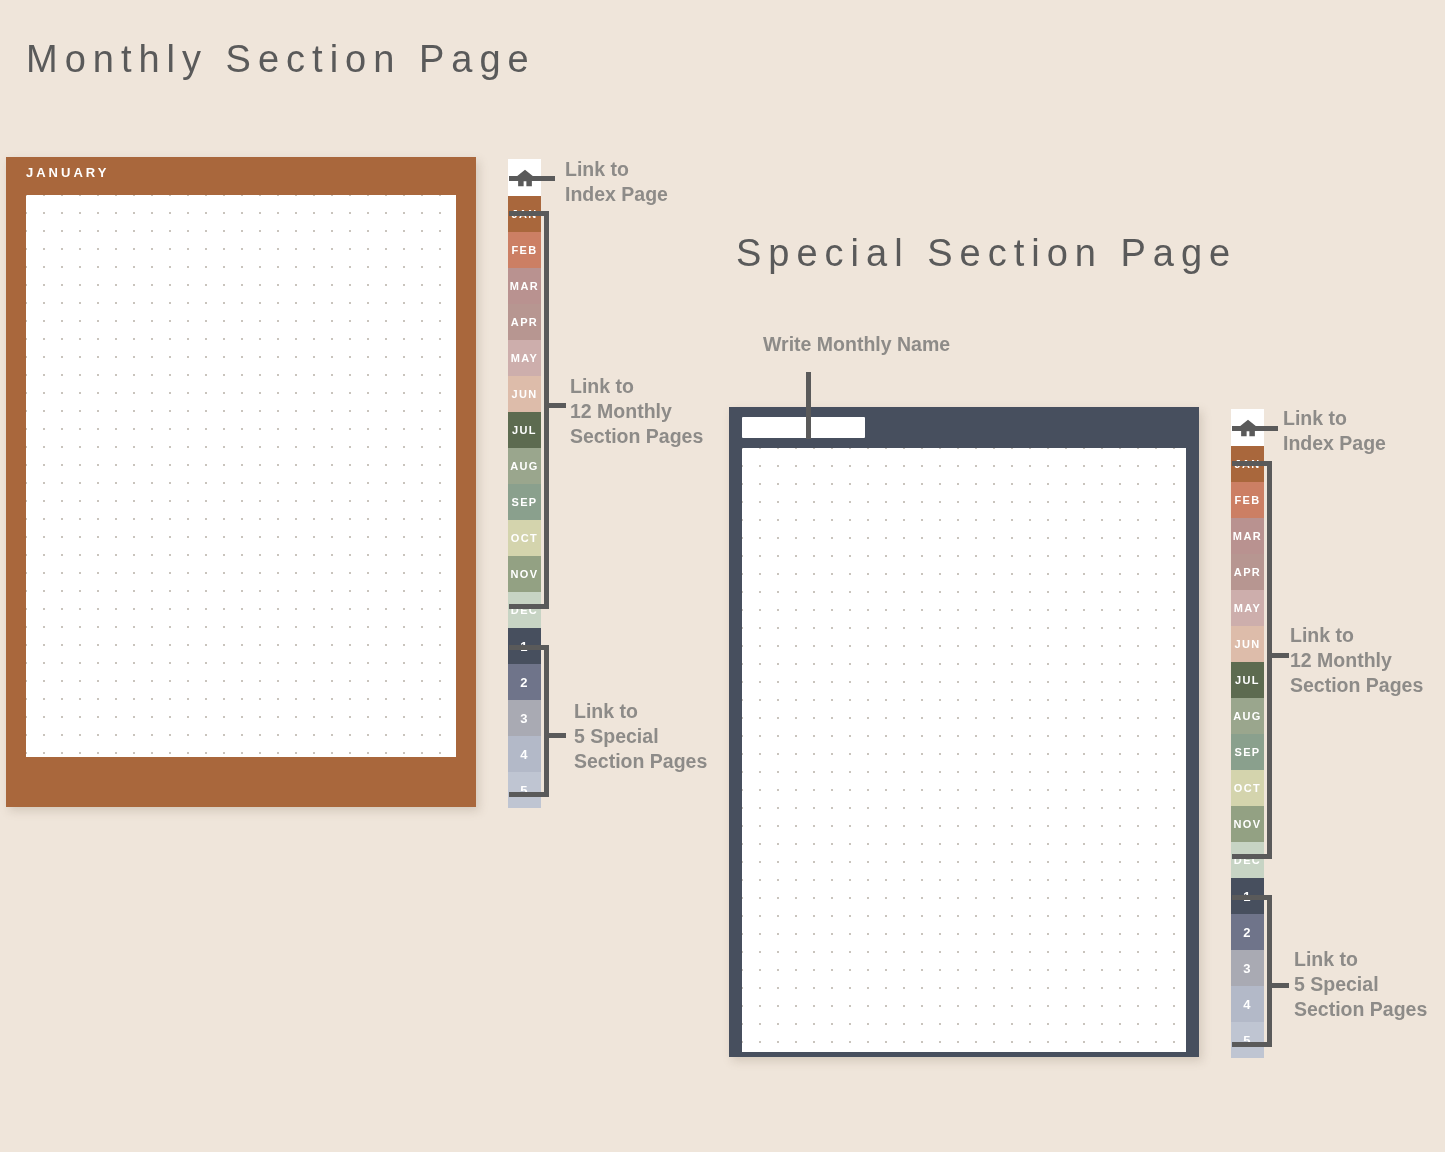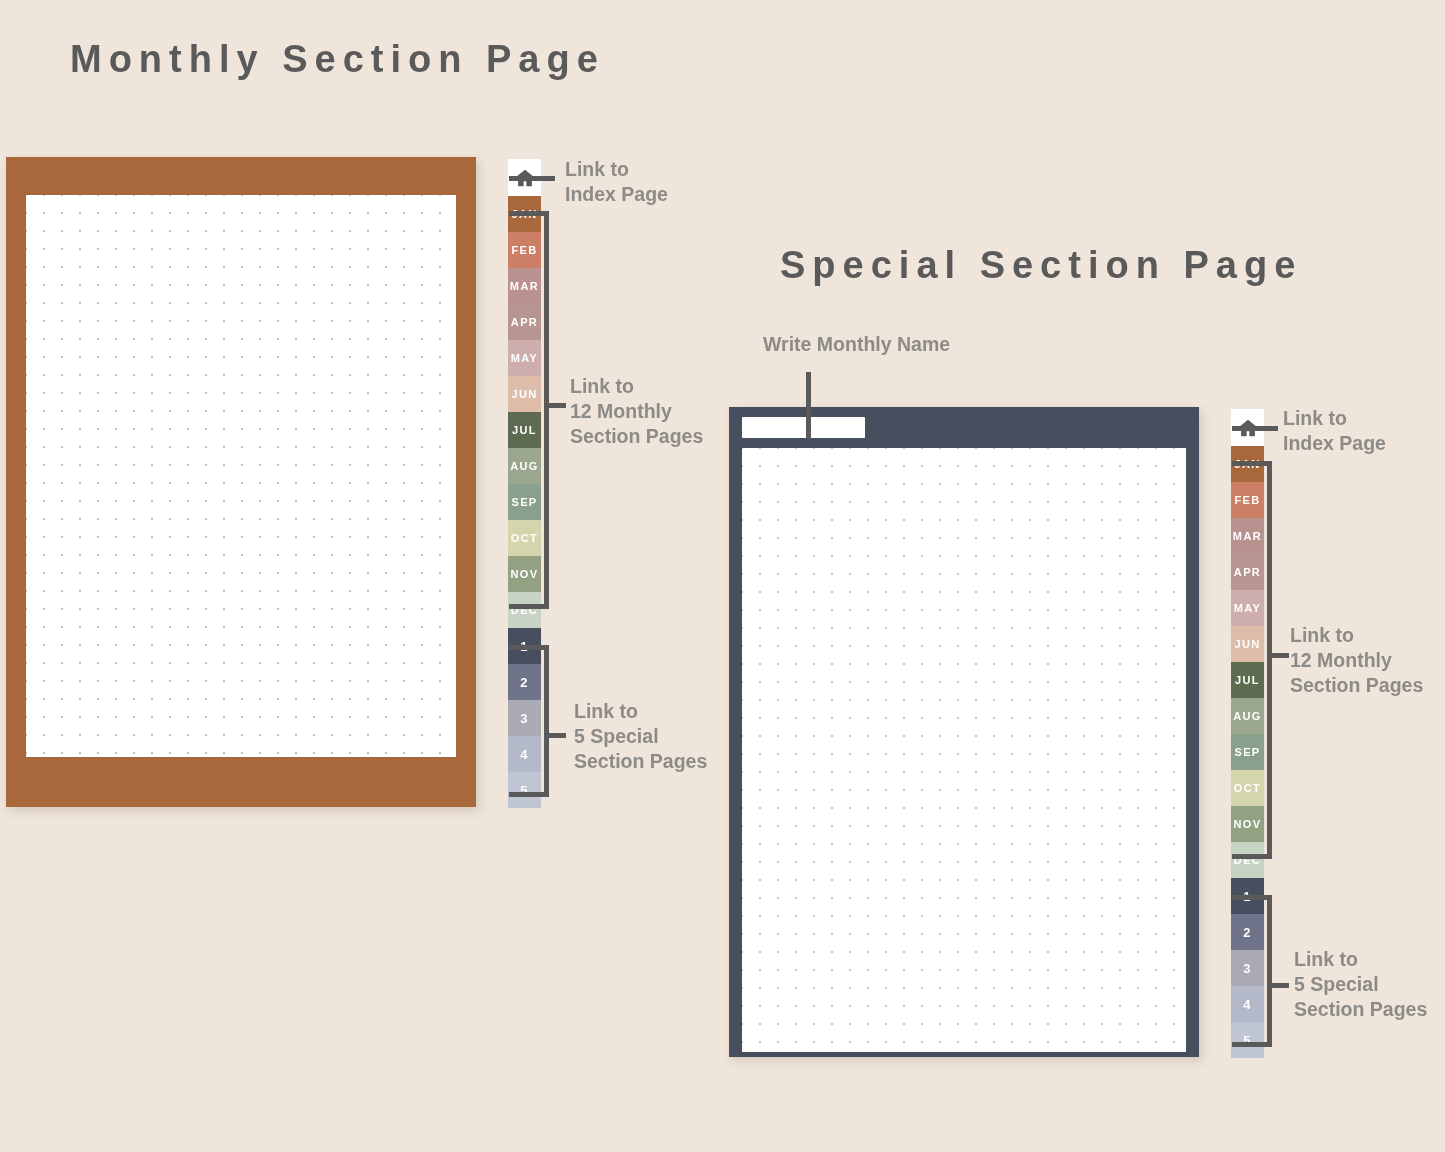--- a/index.html
+++ b/index.html
@@ -19,11 +19,10 @@
   .page-heading {
     position: absolute;
     font-size: 38px;
-    font-weight: bold;
+    font-weight: normal;
     color: #5a5a5a;
     letter-spacing: 7px;
     white-space: nowrap;
-    margin-left: 44px;
   }
   #heading-monthly { left: 26px; top: 38px; }
   #heading-special { left: 736px; top: 244px; }

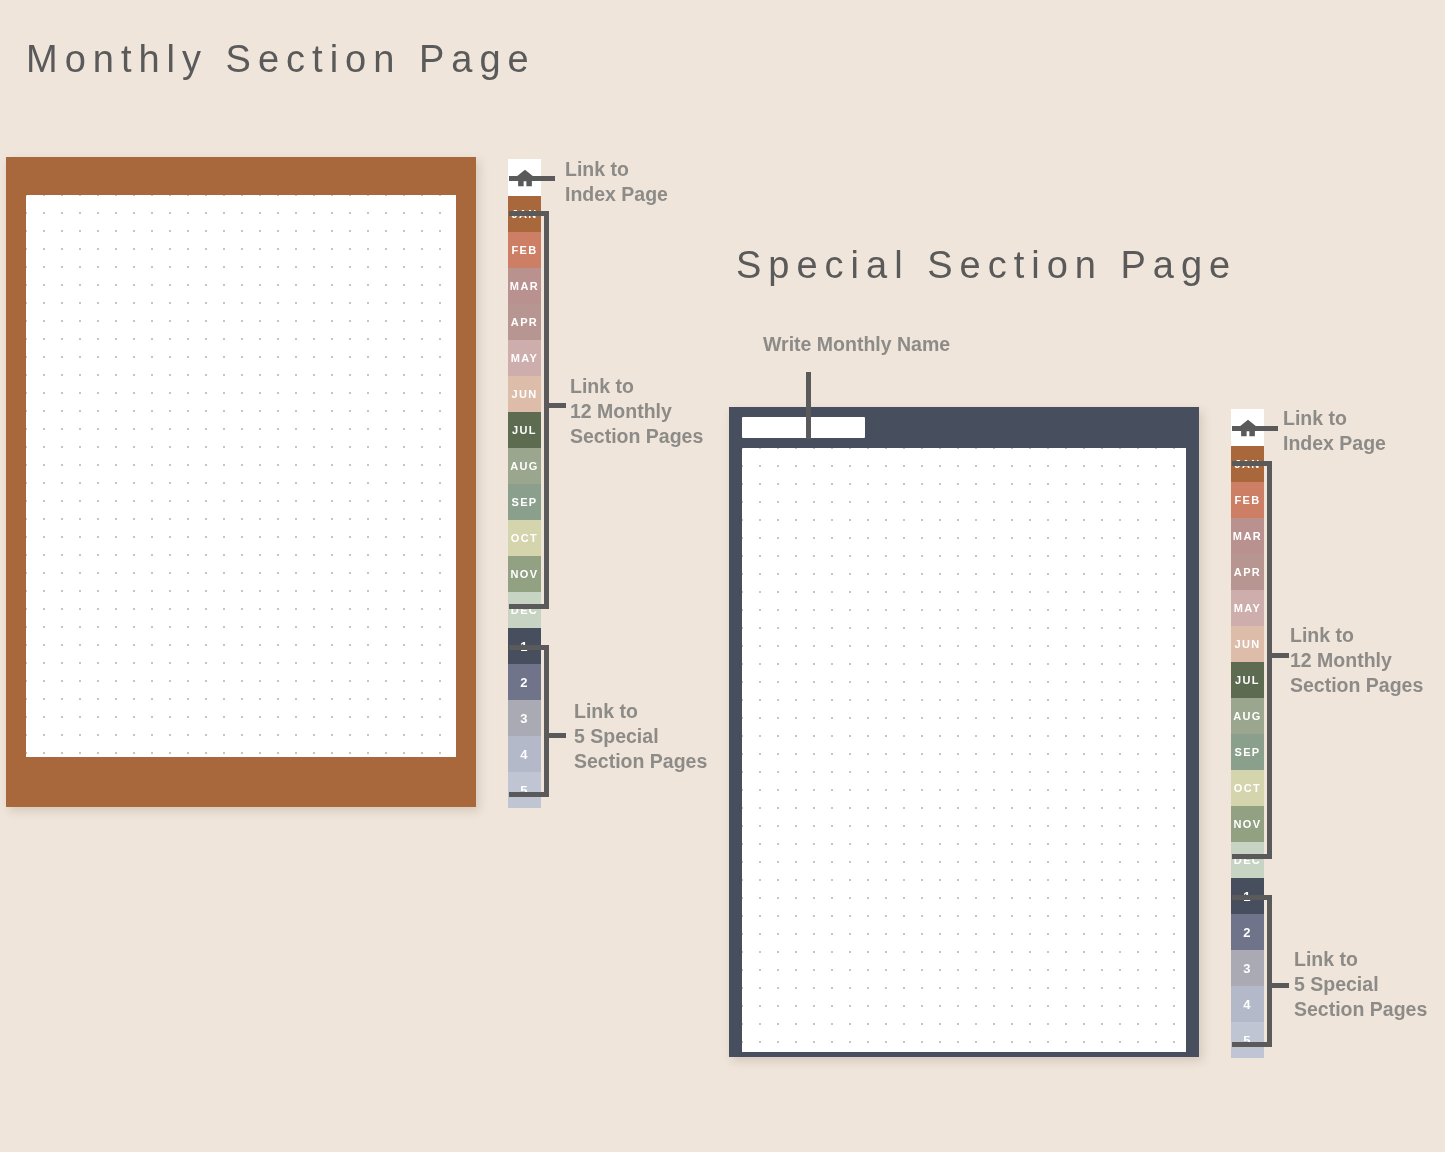--- a/index.html
+++ b/index.html
@@ -114,6 +114,9 @@
 
 <div class="planner" id="planner-monthly" style="left:6px; top:157px; width:470px; height:650px;">
   <div class="planner-frame" style="background:#a9673c;"></div>
+  <div class="planner-header" style="height:30px; padding-left:20px;">
+    <span class="month-title">JANUARY</span>
+  </div>
   <div class="dot-page" style="left:20px; top:38px; right:20px; height:562px;"></div>
 </div>
 

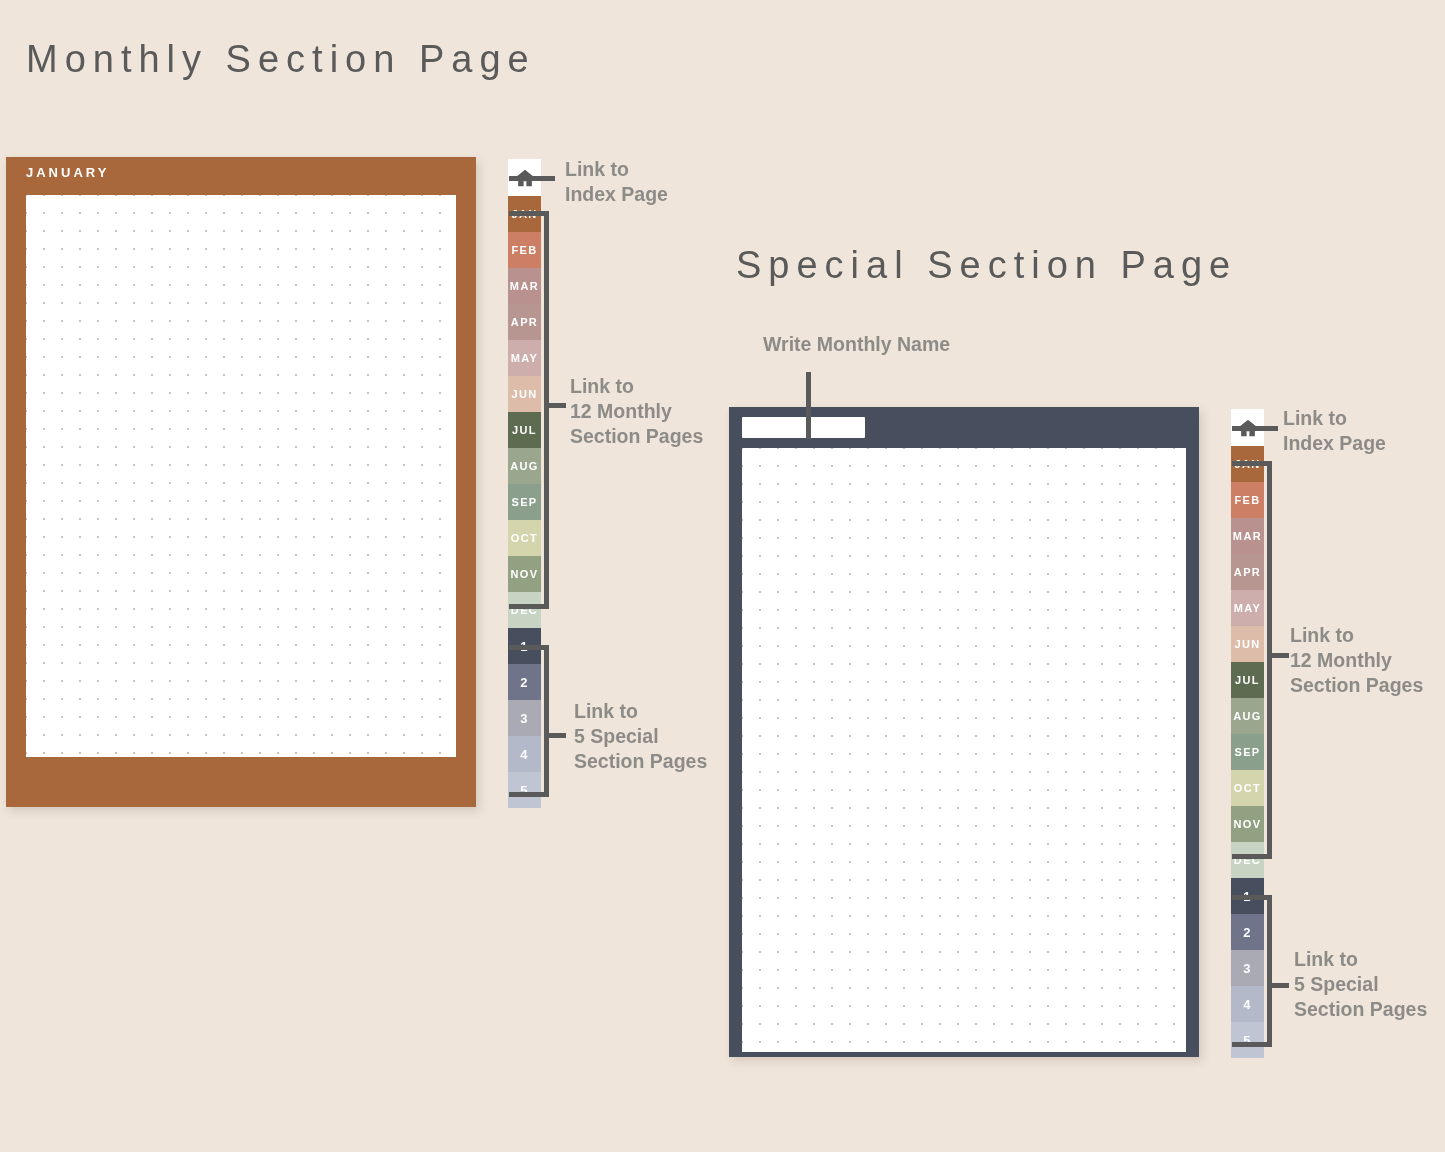--- a/index.html
+++ b/index.html
@@ -25,7 +25,7 @@
     white-space: nowrap;
   }
   #heading-monthly { left: 26px; top: 38px; }
-  #heading-special { left: 736px; top: 244px; }
+  #heading-special { left: 736px; top: 232px; }
 
   
   .annot {

